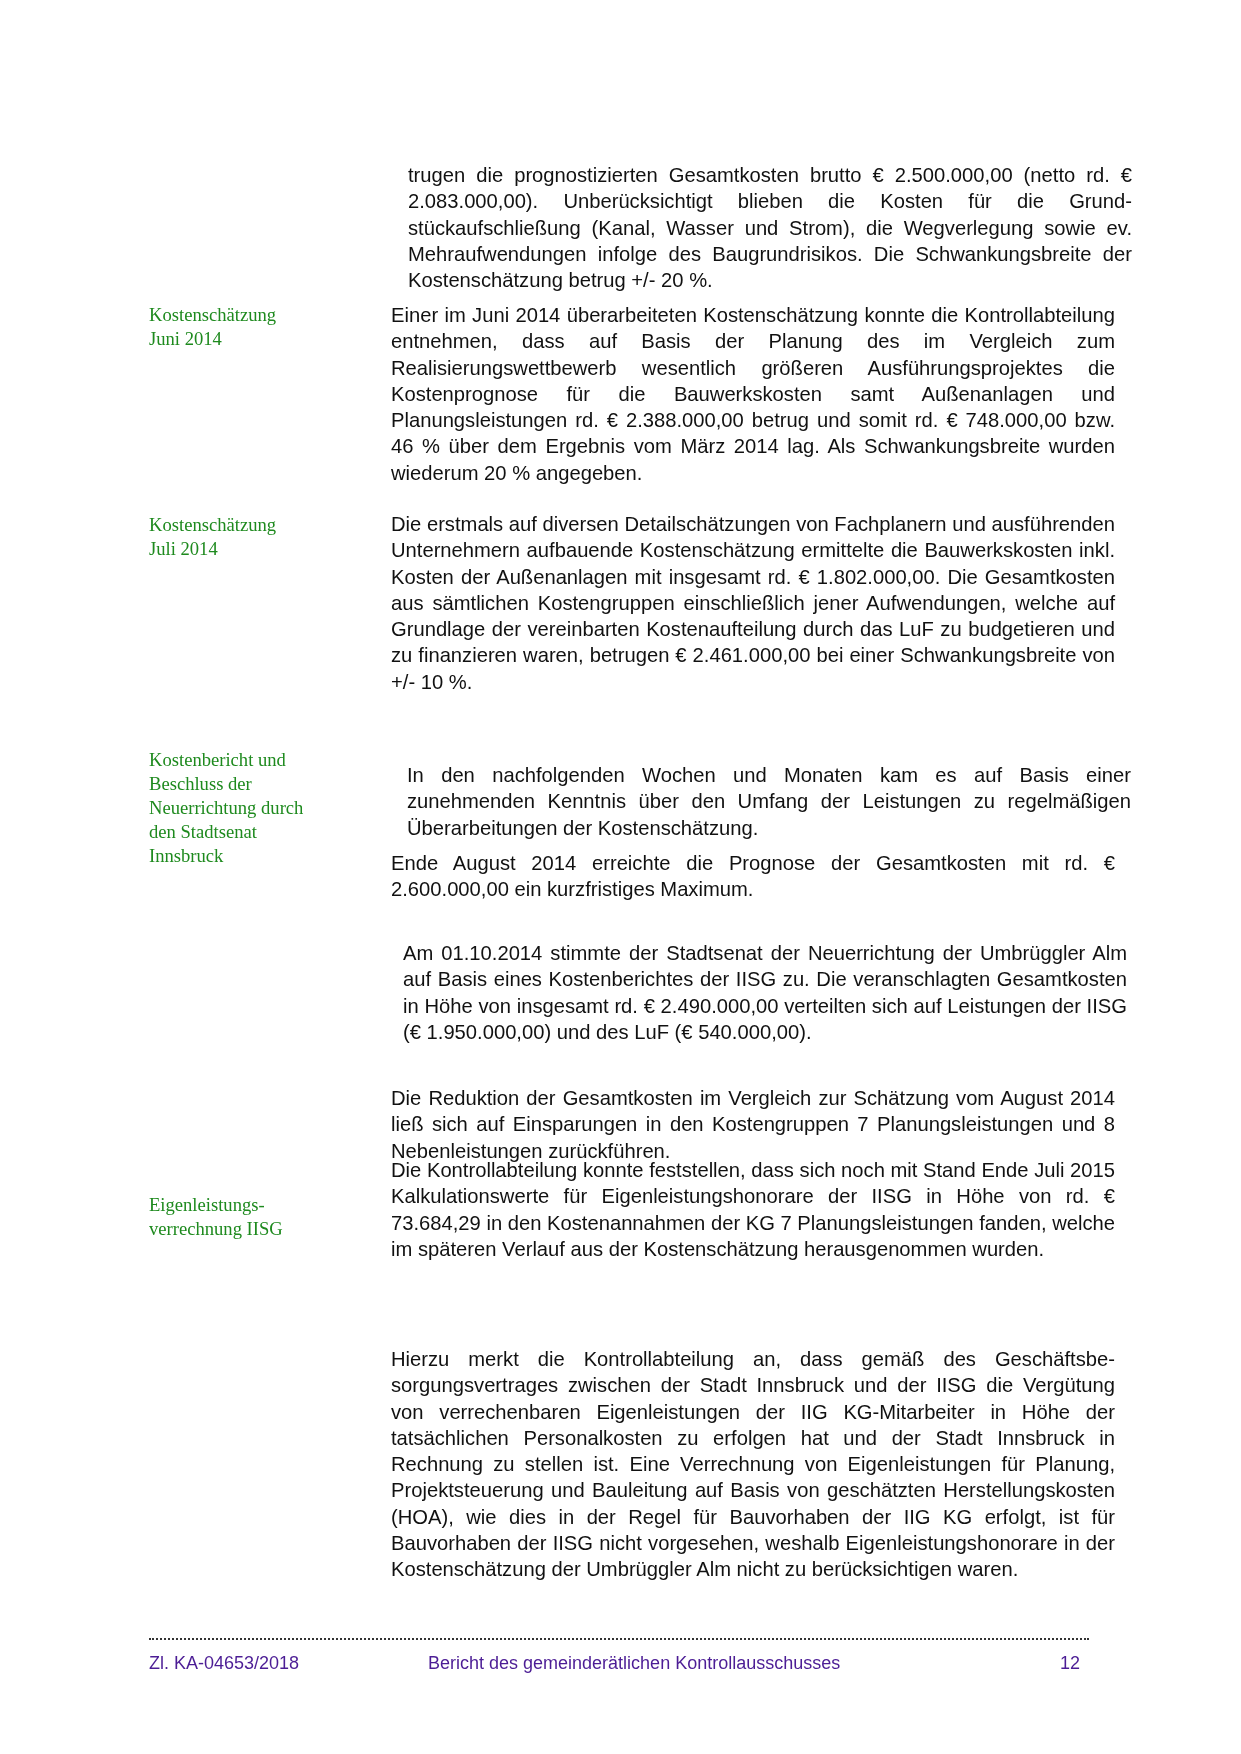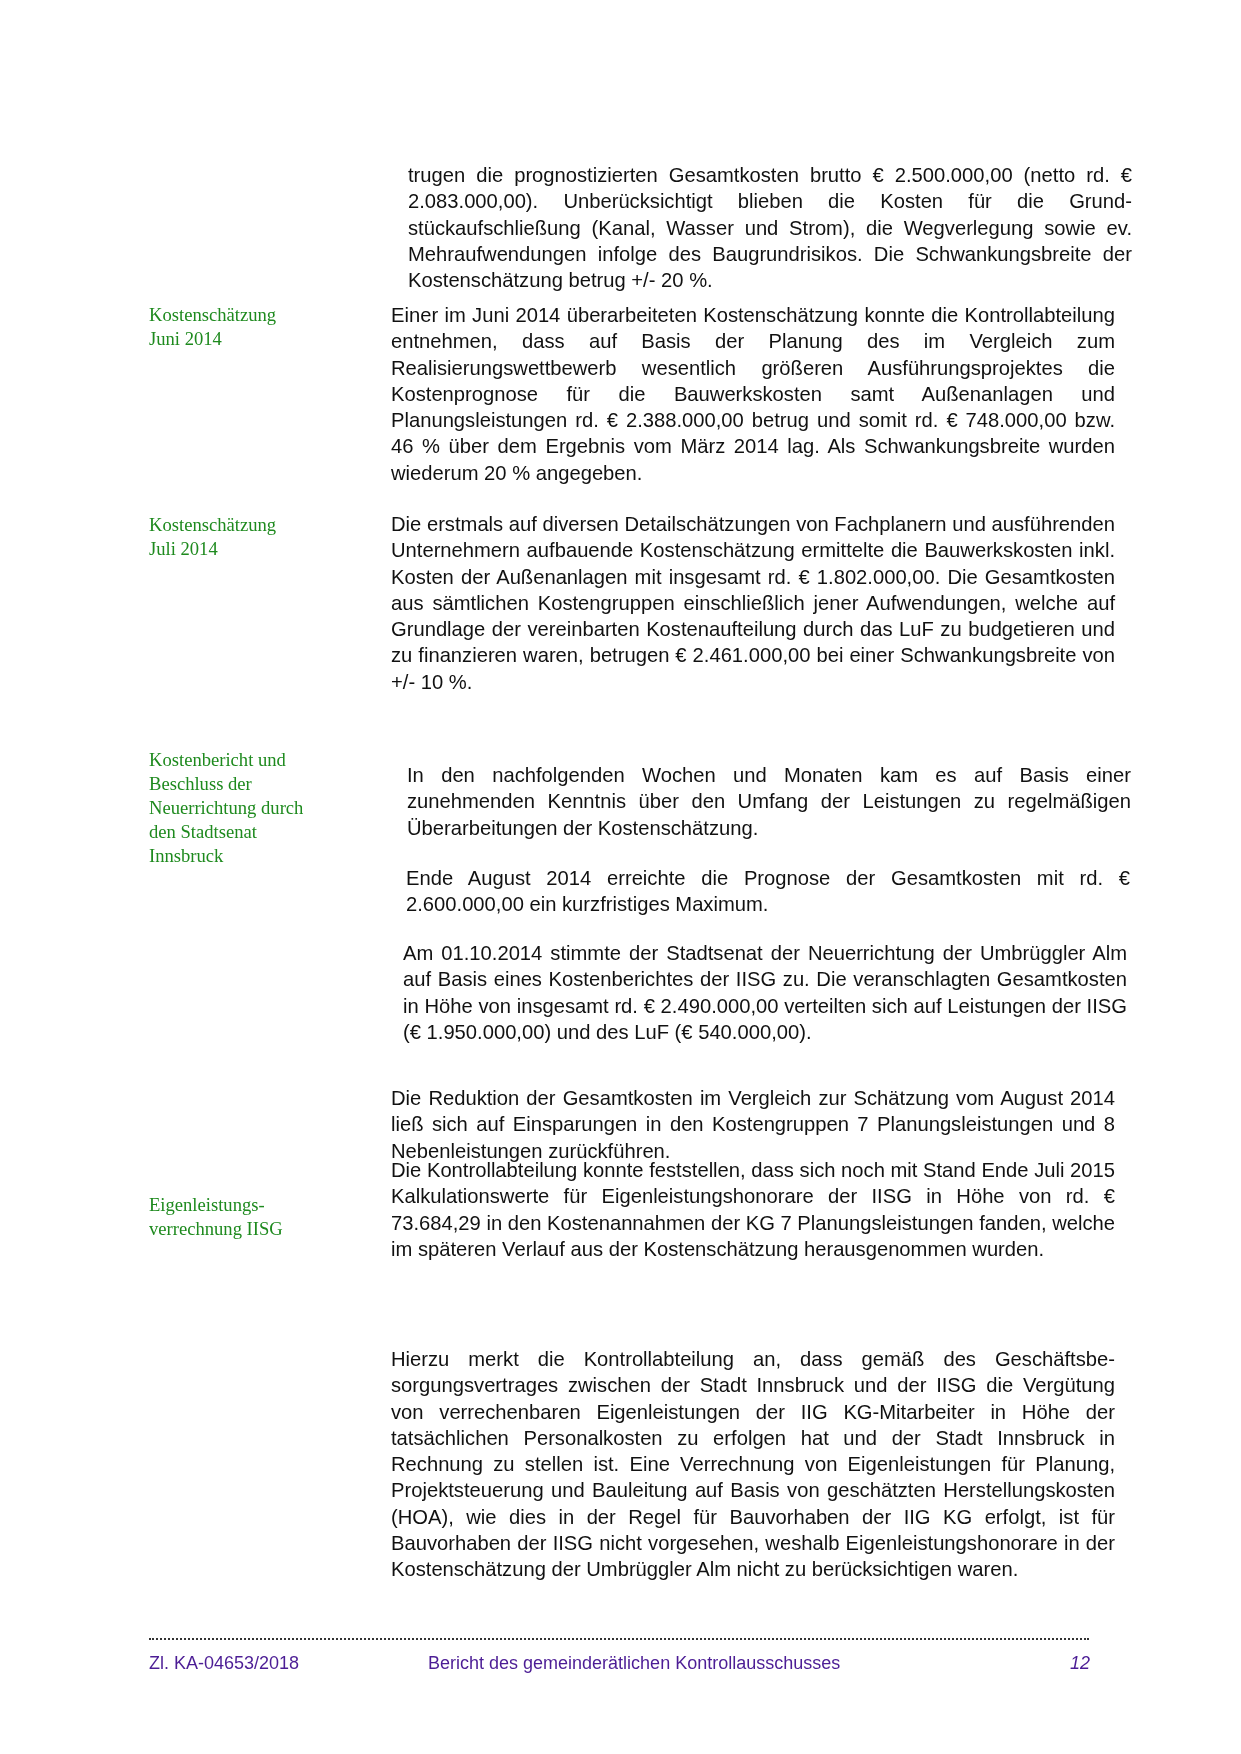--- a/index.html
+++ b/index.html
@@ -65,7 +65,7 @@
   <p class="para body-text" style="top:302px; margin:0;">Einer im Juni 2014 überarbeiteten Kostenschätzung konnte die Kon­trollabteilung entnehmen, dass auf Basis der Planung des im Vergleich zum Realisierungswettbewerb wesentlich größeren Ausführungsprojek­tes die Kostenprognose für die Bauwerkskosten samt Außenanlagen und Planungsleistungen rd. € 2.388.000,00 betrug und somit rd. € 748.000,00 bzw. 46 % über dem Ergebnis vom März 2014 lag. Als Schwankungsbreite wurden wiederum 20 % angegeben.</p>
   <p class="para body-text" style="top:511px; margin:0;">Die erstmals auf diversen Detailschätzungen von Fachplanern und aus­führenden Unternehmern aufbauende Kostenschätzung ermittelte die Bauwerkskosten inkl. Kosten der Außenanlagen mit insgesamt rd. € 1.802.000,00. Die Gesamtkosten aus sämtlichen Kostengruppen ein­schließlich jener Aufwendungen, welche auf Grundlage der vereinbar­ten Kostenaufteilung durch das LuF zu budgetieren und zu finanzieren waren, betrugen € 2.461.000,00 bei einer Schwankungsbreite von +/- 10 %.</p>
   <p class="para body-text" style="top:746px; margin:16px;">In den nachfolgenden Wochen und Monaten kam es auf Basis einer zunehmenden Kenntnis über den Umfang der Leistungen zu regelmä­ßigen Überarbeitungen der Kostenschätzung.</p>
-  <p class="para body-text" style="top:850px; margin:15px;">Ende August 2014 erreichte die Prognose der Gesamtkosten mit rd. € 2.600.000,00 ein kurzfristiges Maximum.</p>
+  <p class="para body-text" style="top:850px; margin:0;">Ende August 2014 erreichte die Prognose der Gesamtkosten mit rd. € 2.600.000,00 ein kurzfristiges Maximum.</p>
   <p class="para body-text" style="top:928px; margin:12px;">Am 01.10.2014 stimmte der Stadtsenat der Neuerrichtung der Um­brüggler Alm auf Basis eines Kostenberichtes der IISG zu. Die veran­schlagten Gesamtkosten in Höhe von insgesamt rd. € 2.490.000,00 verteilten sich auf Leistungen der IISG (€ 1.950.000,00) und des LuF (€ 540.000,00).</p>
   <p class="para body-text" style="top:1085px; margin:0;">Die Reduktion der Gesamtkosten im Vergleich zur Schätzung vom August 2014 ließ sich auf Einsparungen in den Kostengruppen 7 Planungsleistungen und 8 Nebenleistungen zurückführen.</p>
   <p class="para body-text" style="top:1157px; margin:0;">Die Kontrollabteilung konnte feststellen, dass sich noch mit Stand Ende Juli 2015 Kalkulationswerte für Eigenleistungshonorare der IISG in Hö­he von rd. € 73.684,29 in den Kostenannahmen der KG 7 Planungs­leistungen fanden, welche im späteren Verlauf aus der Kosten­schätzung herausgenommen wurden.</p>

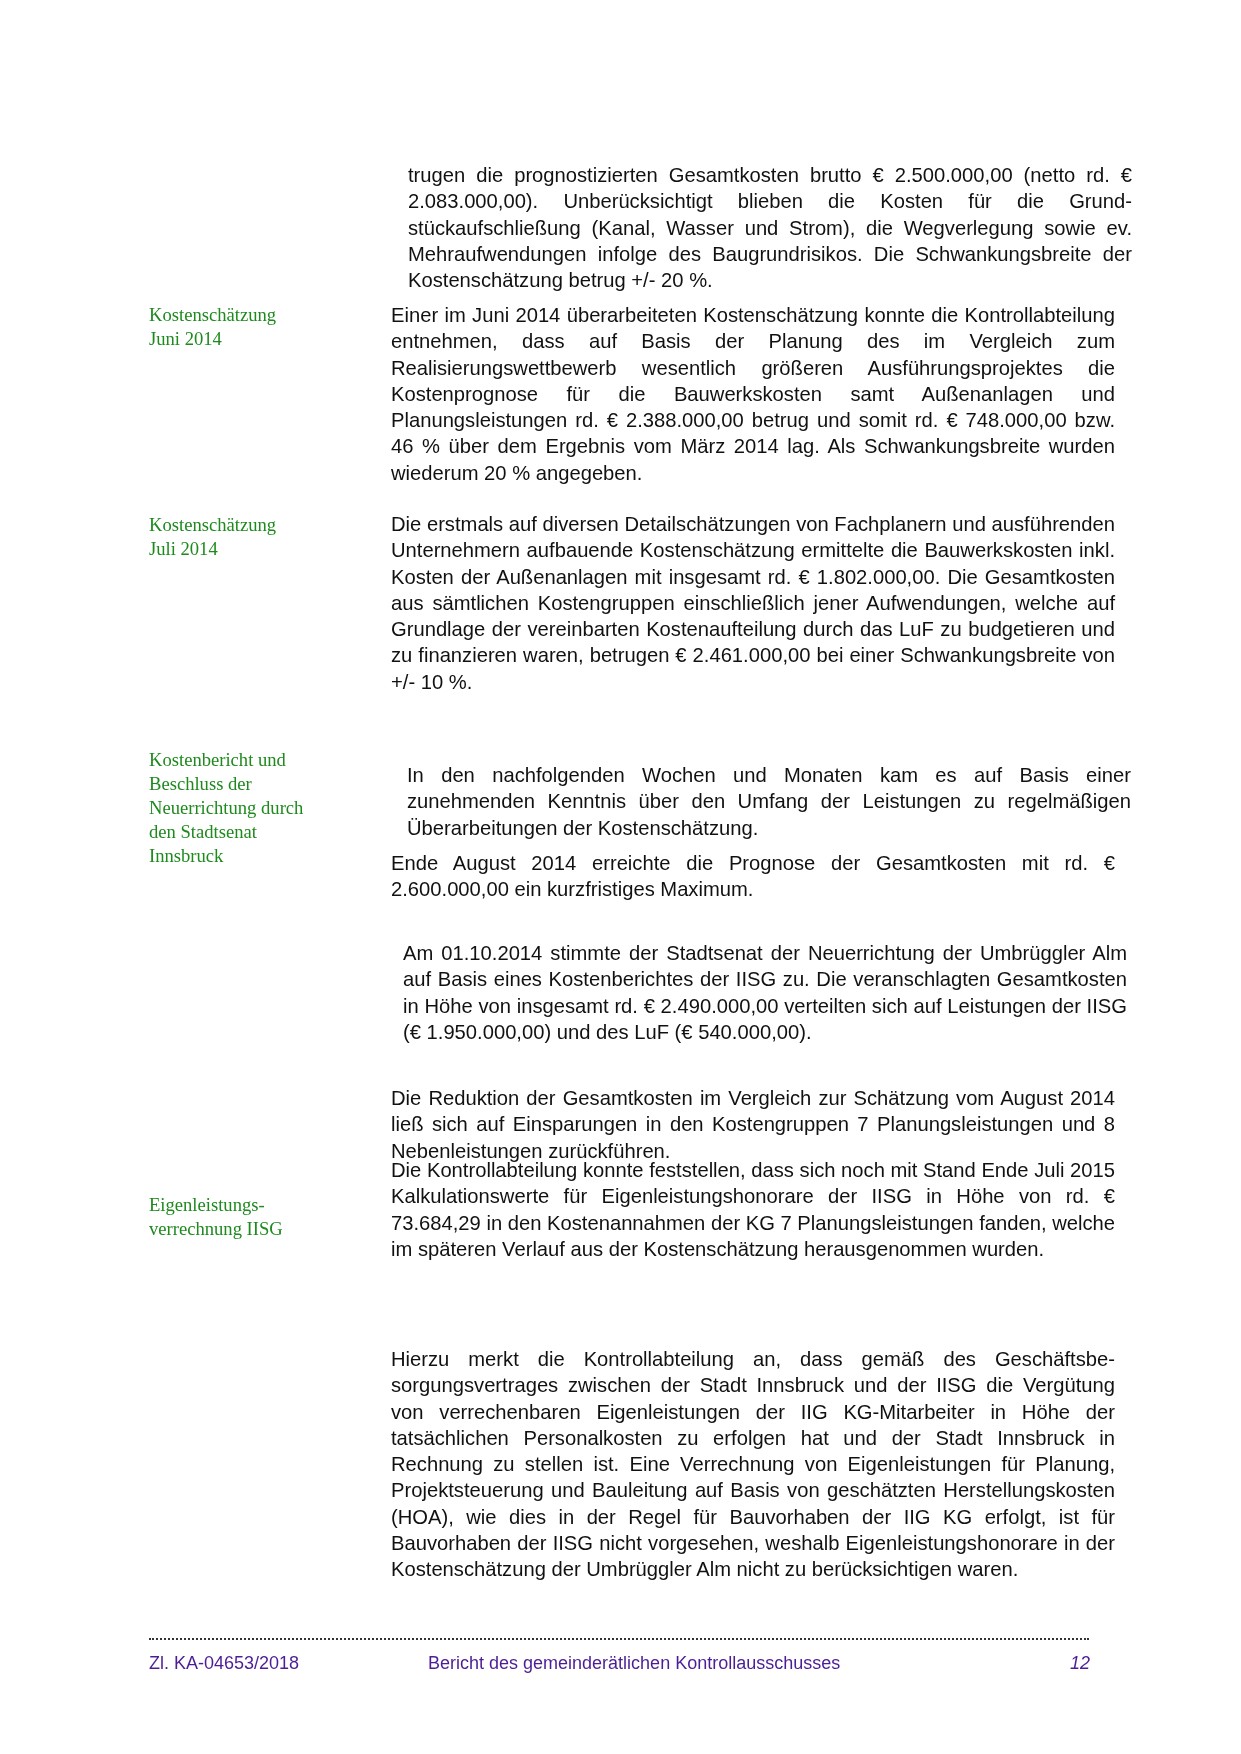--- a/index.html
+++ b/index.html
@@ -74,7 +74,7 @@
   <div class="footer-rule"></div>
   <div class="footer" style="left:149px;">Zl. KA-04653/2018</div>
   <div class="footer" style="left:428px;">Bericht des gemeinderätlichen Kontrollausschusses</div>
-  <div class="footer" style="left:1060px; width:30px; text-align:right;font-style:italic;">12</div>
+  <div class="footer" style="left:1060px; width:30px; text-align:left;">12</div>
 
 </div>
 

